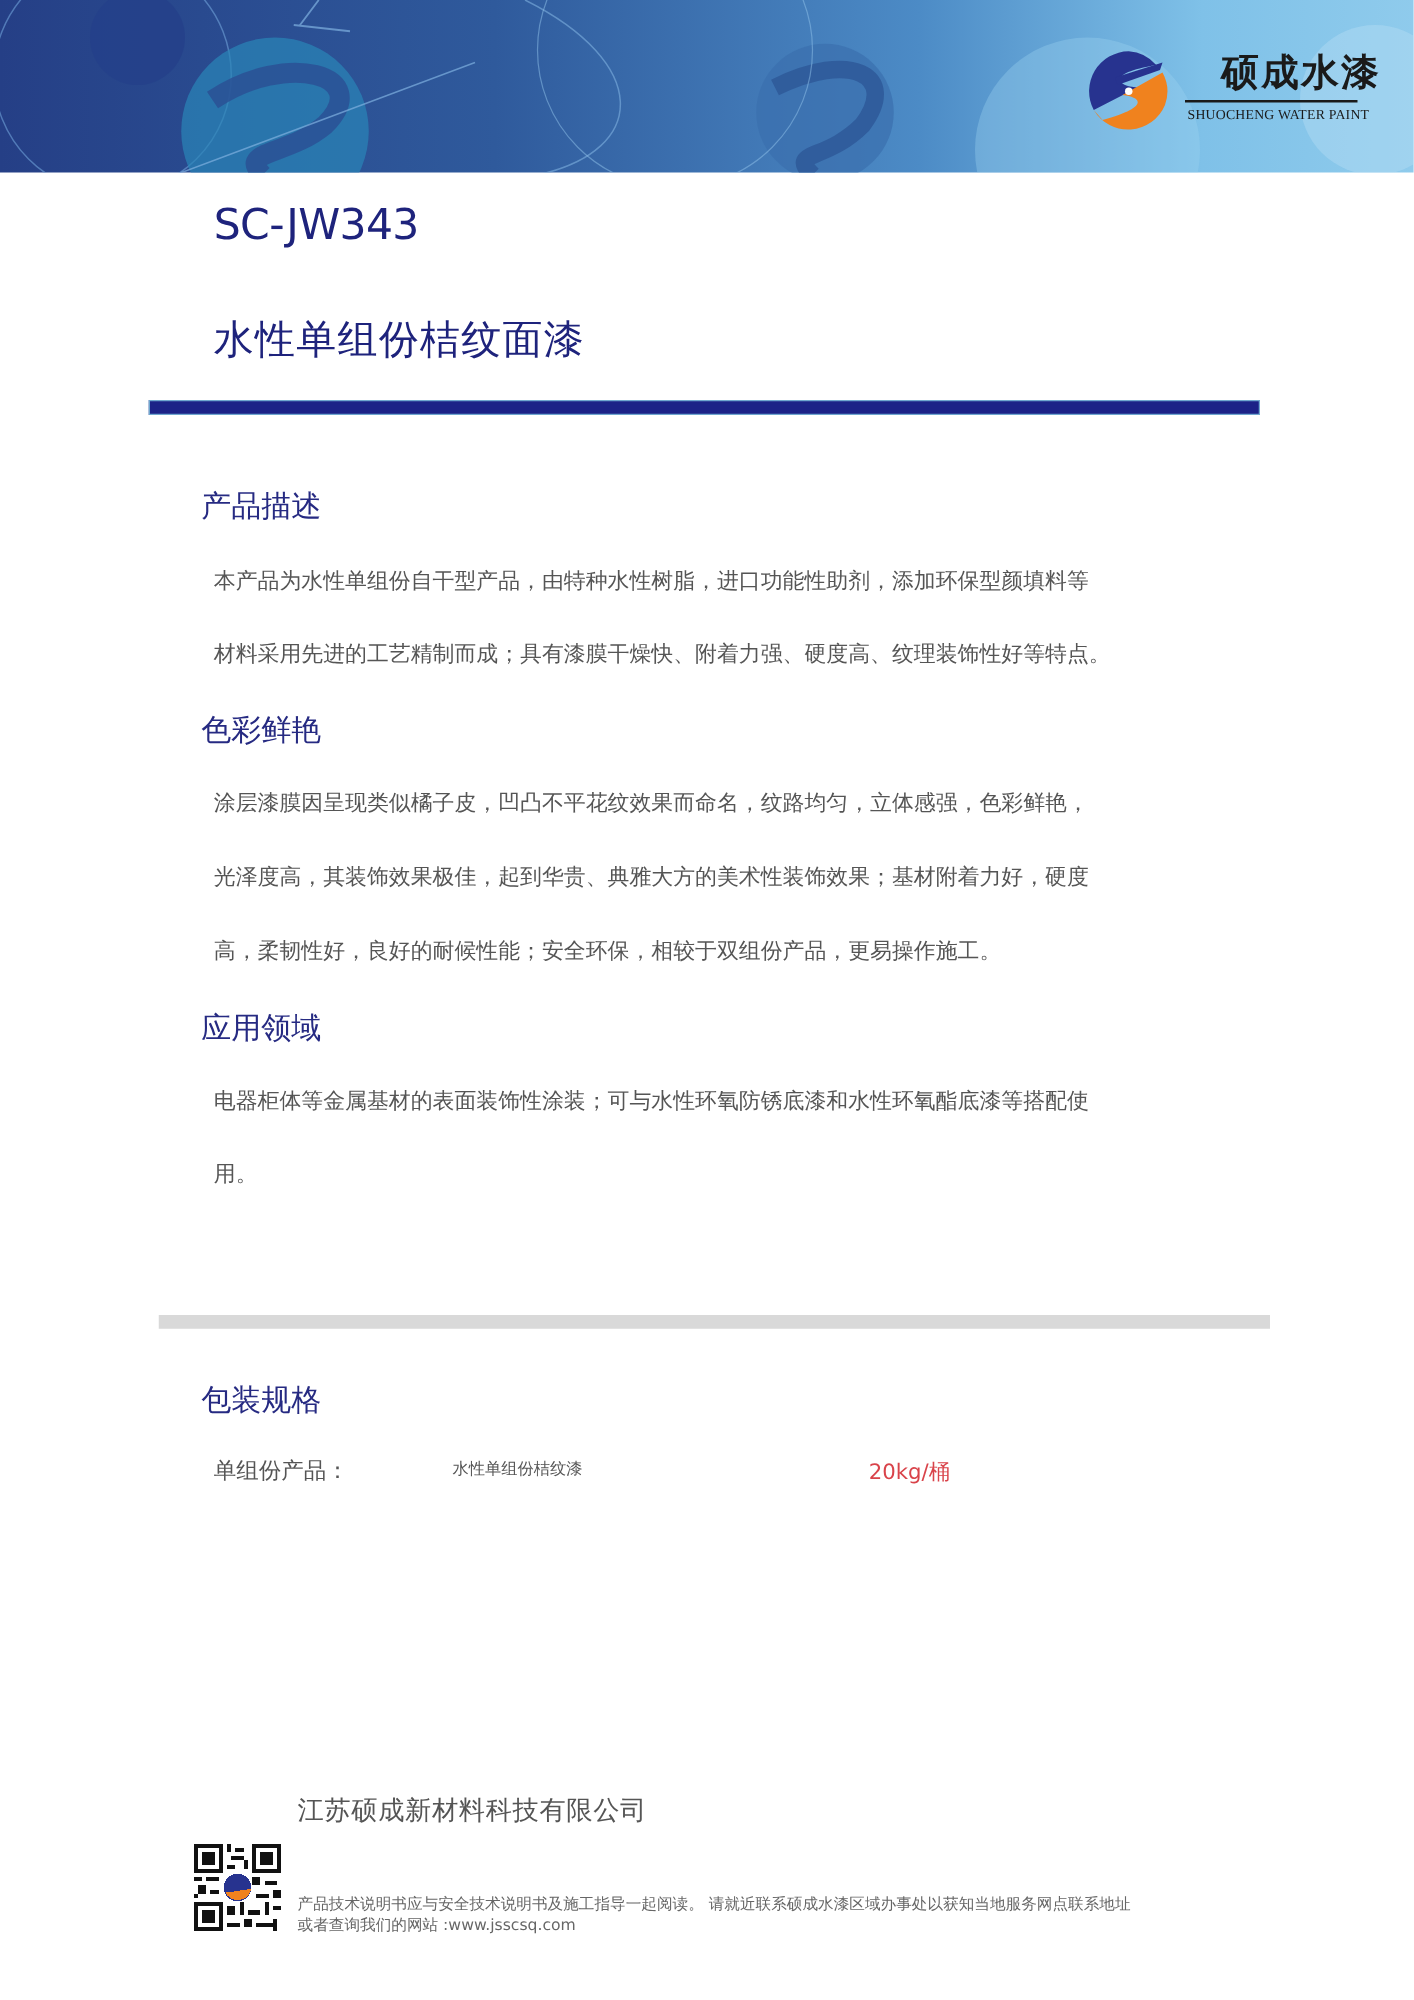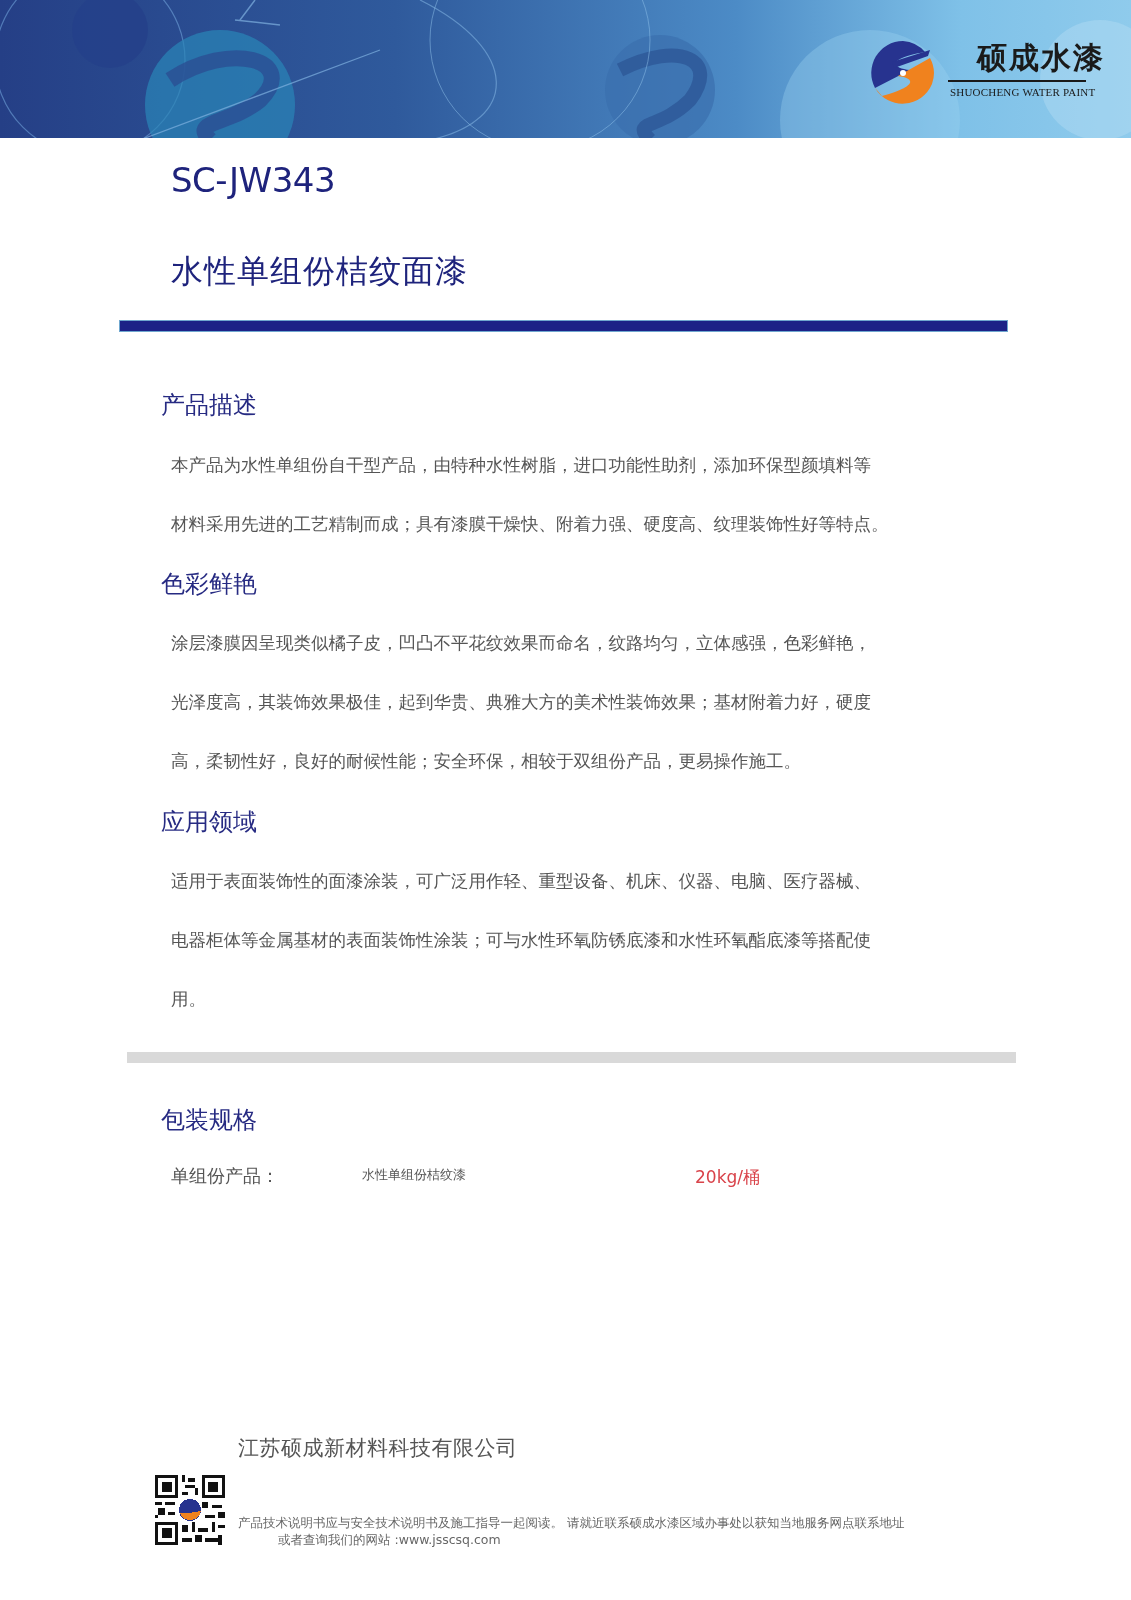--- a/index.html
+++ b/index.html
@@ -81,7 +81,6 @@
 
 <div class="section-h" style="top:806px;">应用领域</div>
 <div class="para" style="top:852px;">
-  <div>适用于表面装饰性的面漆涂装，可广泛用作轻、重型设备、机床、仪器、电脑、医疗器械、</div>
   <div>电器柜体等金属基材的表面装饰性涂装；可与水性环氧防锈底漆和水性环氧酯底漆等搭配使</div>
   <div>用。</div>
 </div>

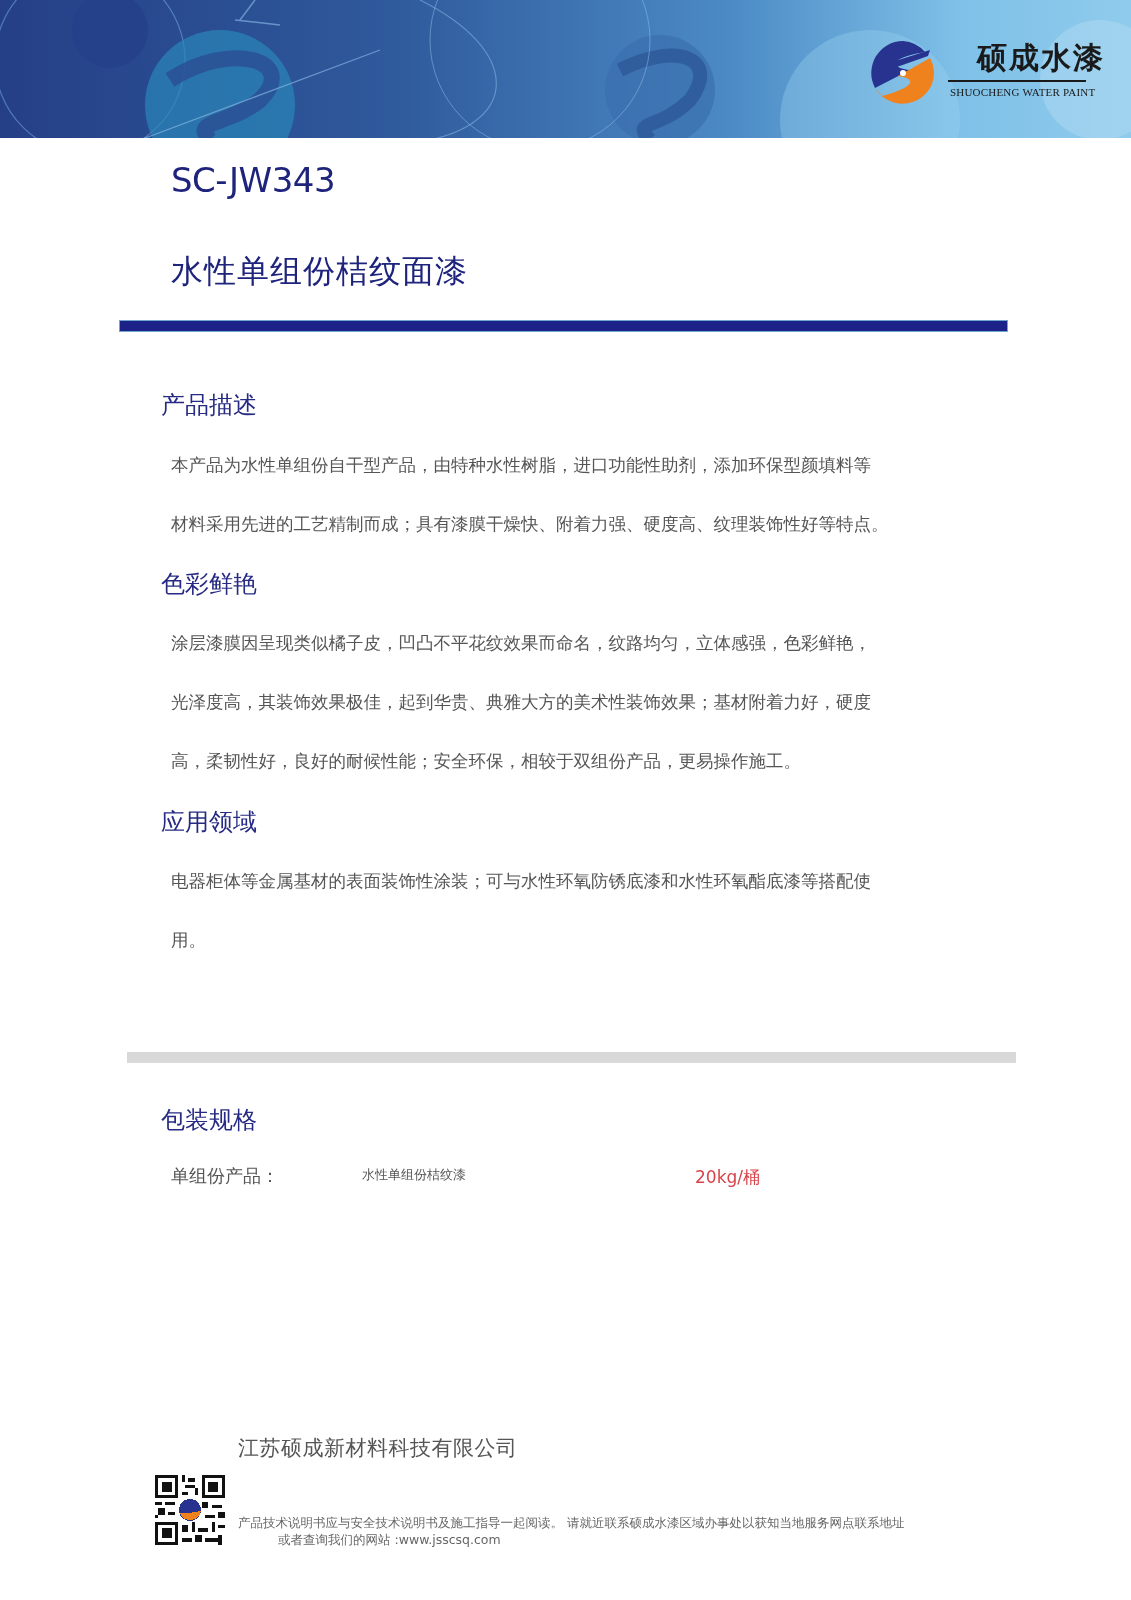--- a/index.html
+++ b/index.html
@@ -135,6 +135,6 @@
 </svg>
 <div class="company">江苏硕成新材料科技有限公司</div>
 <div class="note" style="top:1515px;">产品技术说明书应与安全技术说明书及施工指导一起阅读。 请就近联系硕成水漆区域办事处以获知当地服务网点联系地址</div>
-<div class="note" style="top:1532px;margin-left:40px;">或者查询我们的网站 :www.jsscsq.com</div>
+<div class="note" style="top:1532px;">或者查询我们的网站 :www.jsscsq.com</div>
 
 </body></html>

